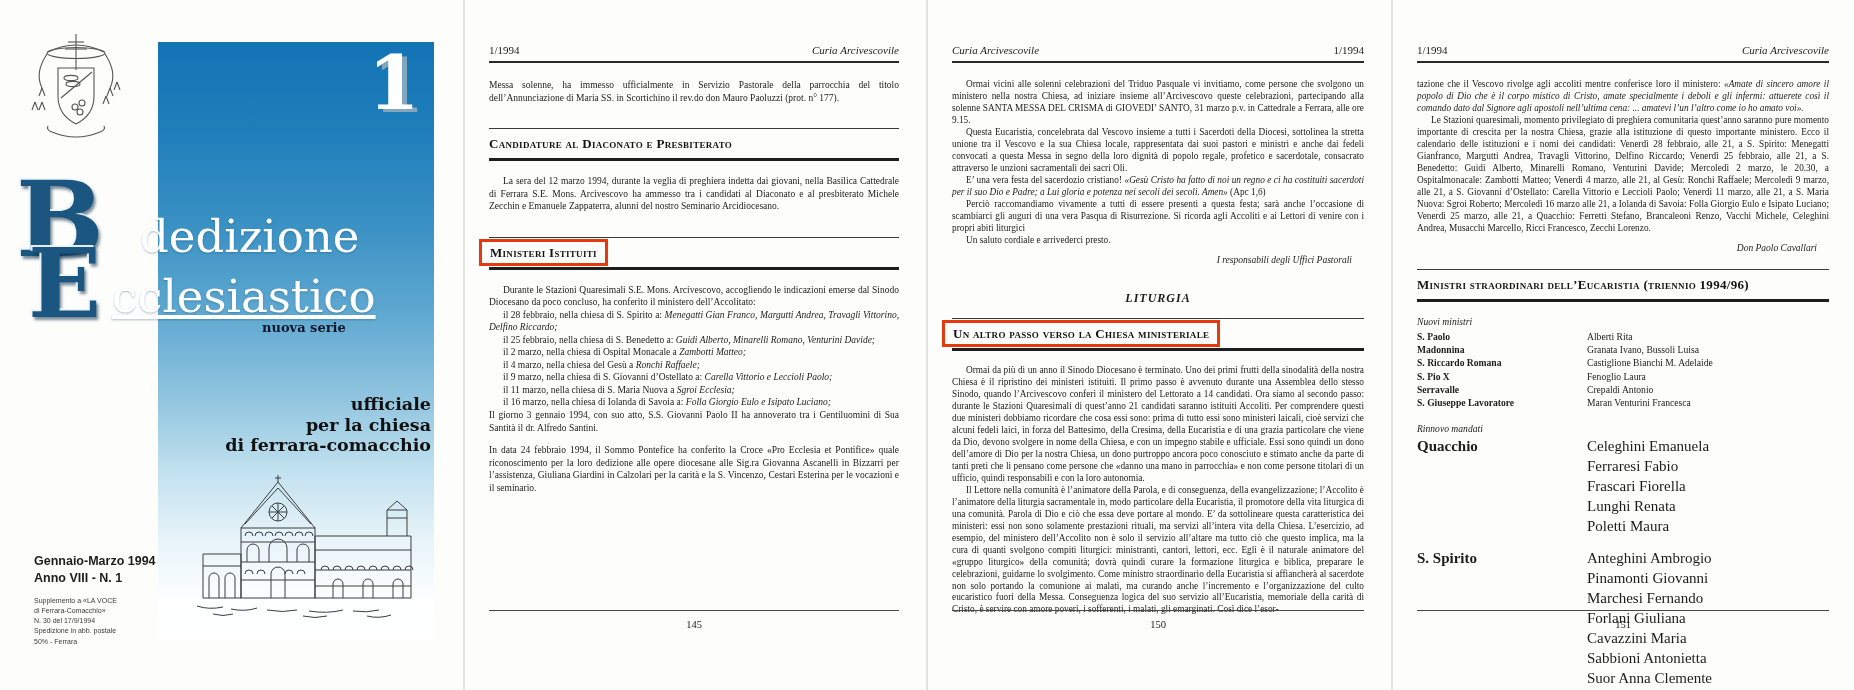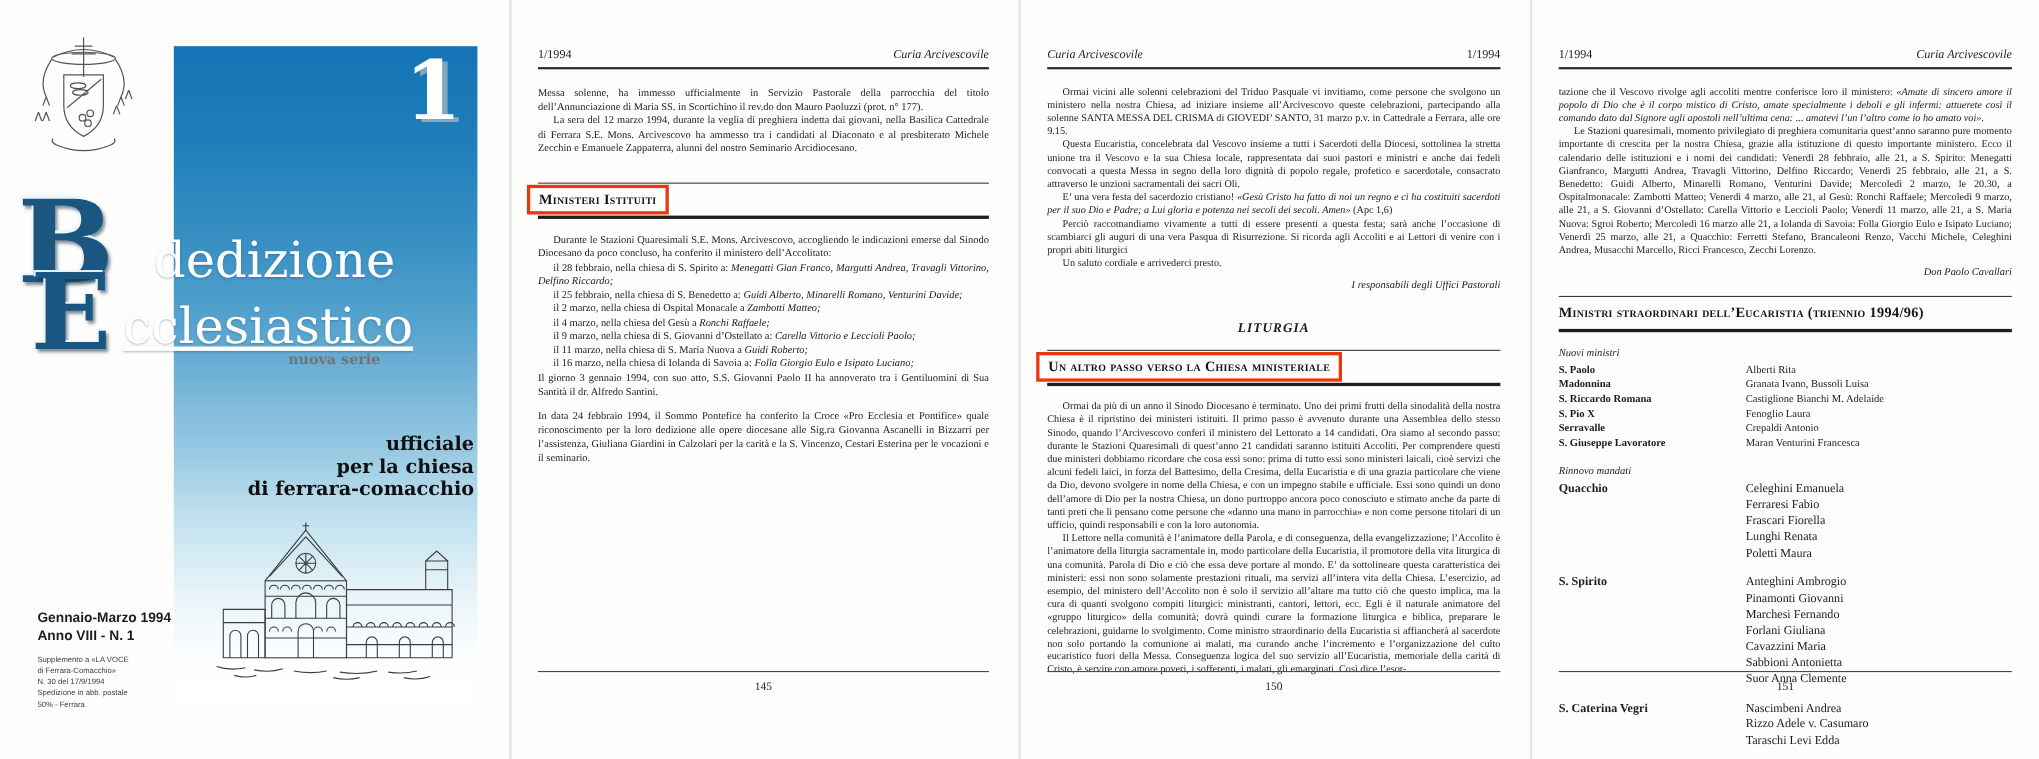--- a/index.html
+++ b/index.html
@@ -146,6 +146,9 @@
       <div class="gap16"></div>
       <p class="bp">Messa solenne, ha immesso ufficialmente in Servizio Pastorale della parrocchia del titolo dell’Annunciazione di Maria SS. in Scortichino il rev.do don Mauro Paoluzzi (prot. n° 177).</p>
 
+      <div class="sect">
+        <span class="sect-title">Candidature al Diaconato e Presbiterato</span>
+      </div>
       <p class="bp ind">La sera del 12 marzo 1994, durante la veglia di preghiera indetta dai giovani, nella Basilica Cattedrale di Ferrara S.E. Mons. Arcivescovo ha ammesso tra i candidati al Diaconato e al presbiterato Michele Zecchin e Emanuele Zappaterra, alunni del nostro Seminario Arcidiocesano.</p>
 
       <div class="sect">

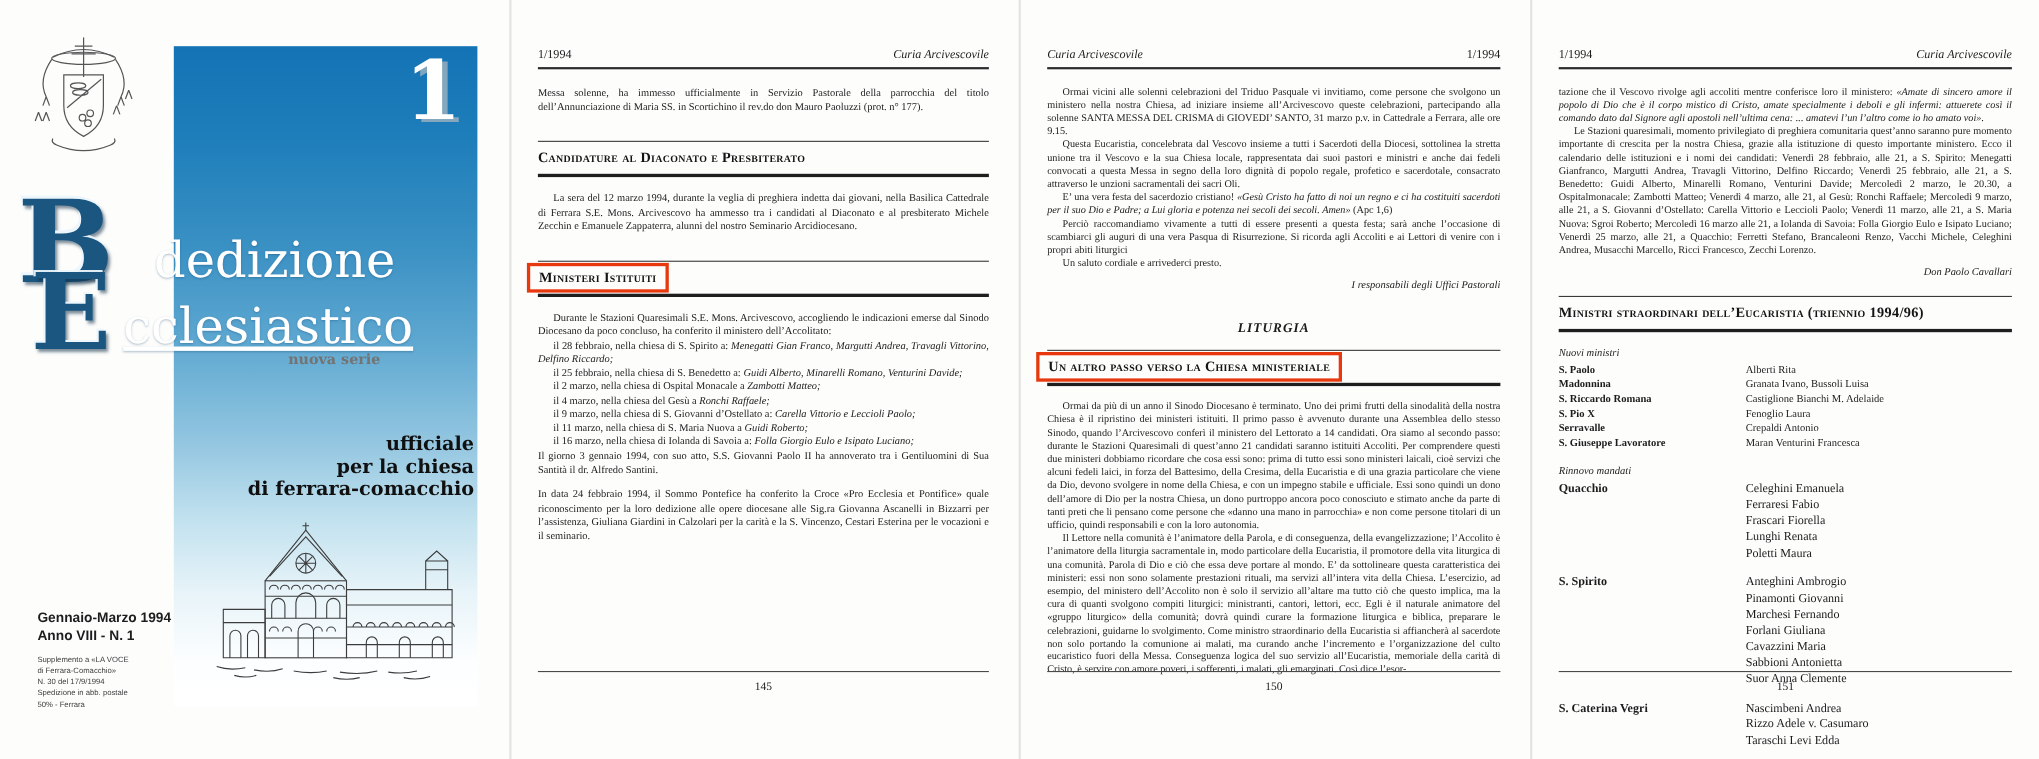--- a/index.html
+++ b/index.html
@@ -45,7 +45,7 @@
     padding:5px 0 6px;position:relative;}
   .sect-title{font-weight:bold;font-variant:small-caps;font-size:13px;letter-spacing:.3px;color:#141414;}
   .redbox{display:inline-block;border:3.5px solid #e8380d;padding:1px 8px 2px;margin:-6px 0 -7px -10px;}
-  .sig{font-style:italic;text-align:right;font-size:9.5px;margin:8px 0 0 0;}
+  .sig{font-style:italic;text-align:right;font-size:9.5px;margin:8px 12px 0 0;}
   .kicker{text-align:center;font-weight:bold;font-size:12px;letter-spacing:1px;margin:26px 0 4px;font-style:italic;}
   .pgnum{position:absolute;top:610px;left:24px;right:27px;border-top:1.5px solid #4a4a4a;
     text-align:center;padding-top:8px;font-size:10.5px;color:#222;}

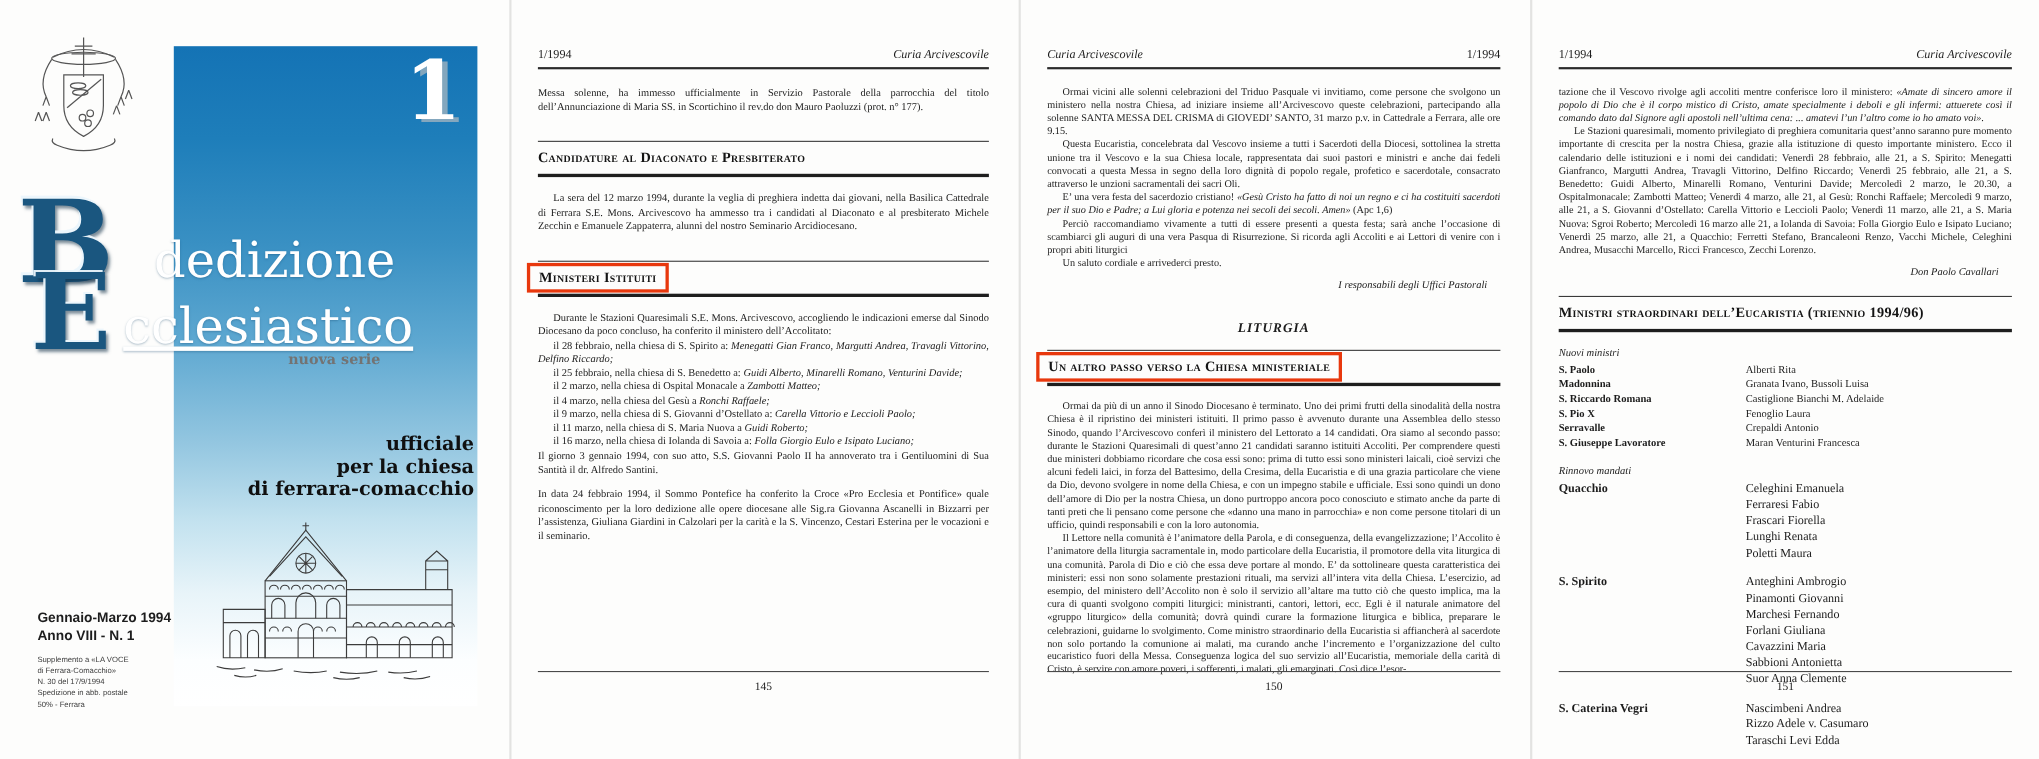--- a/index.html
+++ b/index.html
@@ -22,7 +22,7 @@
     text-shadow:0 1px 2px rgba(20,70,105,.35);}
   .w1{left:140px;top:214px;font-size:45px;}
   .w2{left:112px;top:274px;font-size:45px;text-decoration:underline;}
-  .series{position:absolute;left:262px;top:320px;font-size:13px;font-weight:bold;color:#737373;font-family:"DejaVu Serif",serif;}
+  .series{position:absolute;left:262px;top:320px;font-size:13px;font-weight:bold;color:#0f172a;font-family:"DejaVu Serif",serif;}
   .tagline{position:absolute;right:32px;top:394px;text-align:right;font-weight:bold;font-size:17.5px;
     line-height:1.18;color:#101010;font-family:"DejaVu Serif",serif;}
   .coat{position:absolute;left:30px;top:30px;}

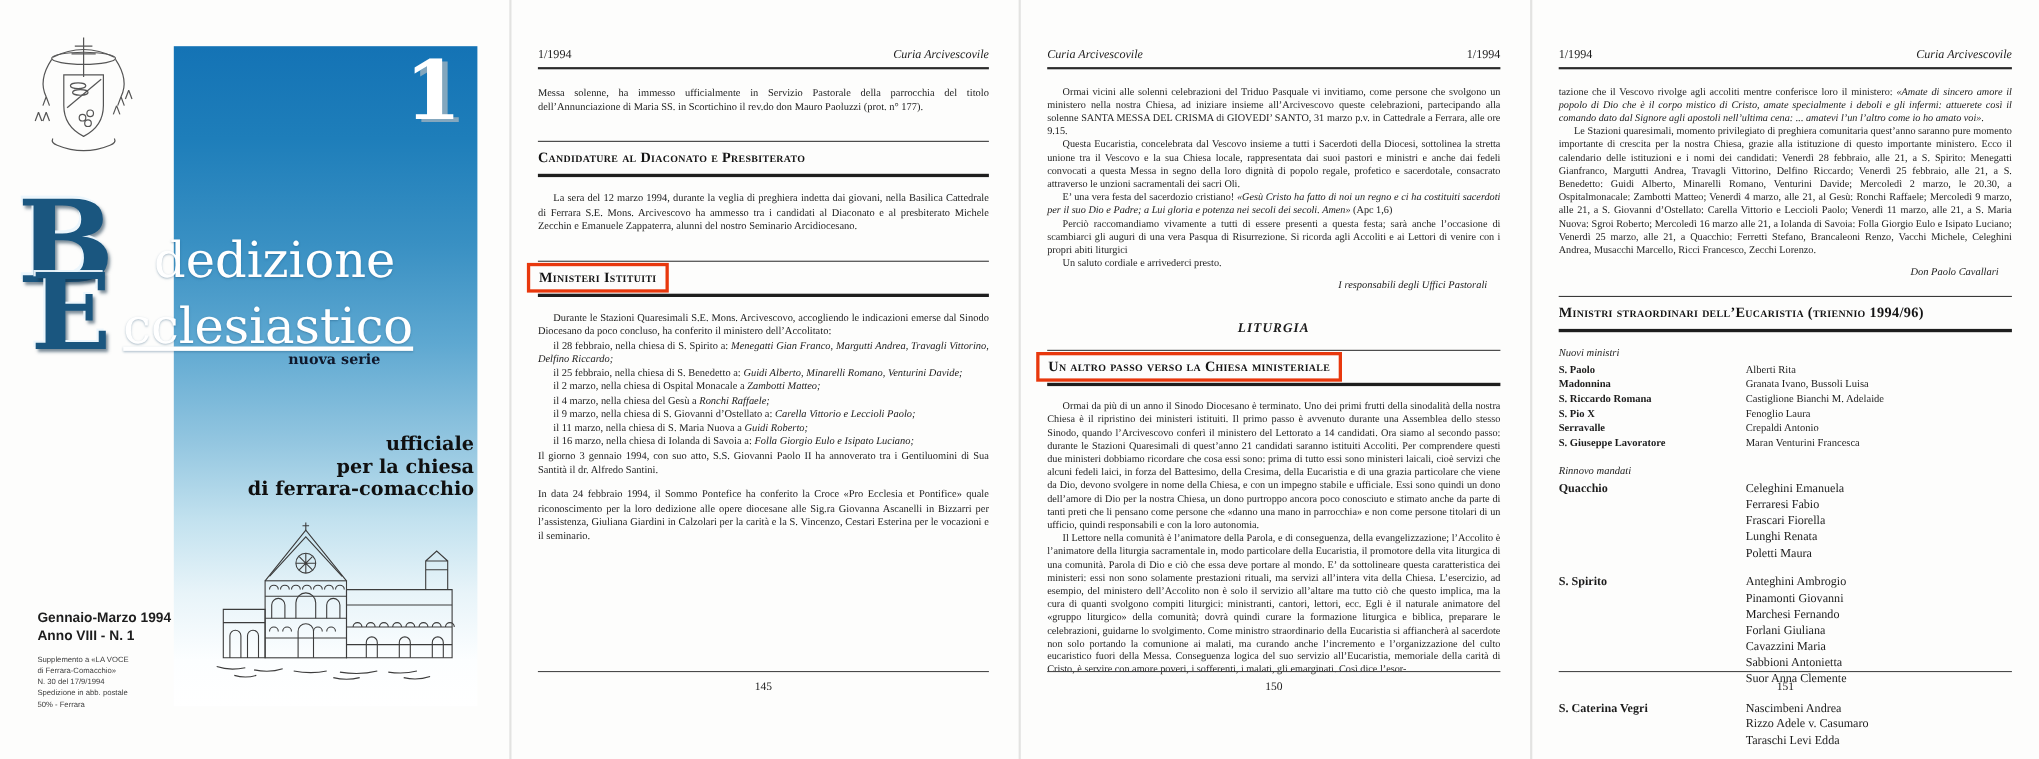--- a/index.html
+++ b/index.html
@@ -160,7 +160,7 @@
       <p class="bp ind"><span>il 2 marzo, nella chiesa di Ospital Monacale a </span><span class="it">Zambotti Matteo;</span></p>
       <p class="bp ind"><span>il 4 marzo, nella chiesa del Gesù a </span><span class="it">Ronchi Raffaele;</span></p>
       <p class="bp ind"><span>il 9 marzo, nella chiesa di S. Giovanni d’Ostellato a: </span><span class="it">Carella Vittorio e Leccioli Paolo;</span></p>
-      <p class="bp ind"><span>il 11 marzo, nella chiesa di S. Maria Nuova a </span><span class="it">Guidi Roberto;</span></p>
+      <p class="bp ind"><span>il 11 marzo, nella chiesa di S. Maria Nuova a </span><span class="it">Sgroi Ecclesia;</span></p>
       <p class="bp ind"><span>il 16 marzo, nella chiesa di Iolanda di Savoia a: </span><span class="it">Folla Giorgio Eulo e Isipato Luciano;</span></p>
 
       <p class="bp">Il giorno 3 gennaio 1994, con suo atto, S.S. Giovanni Paolo II ha annoverato tra i Gentiluomini di Sua Santità il dr. Alfredo Santini.</p>

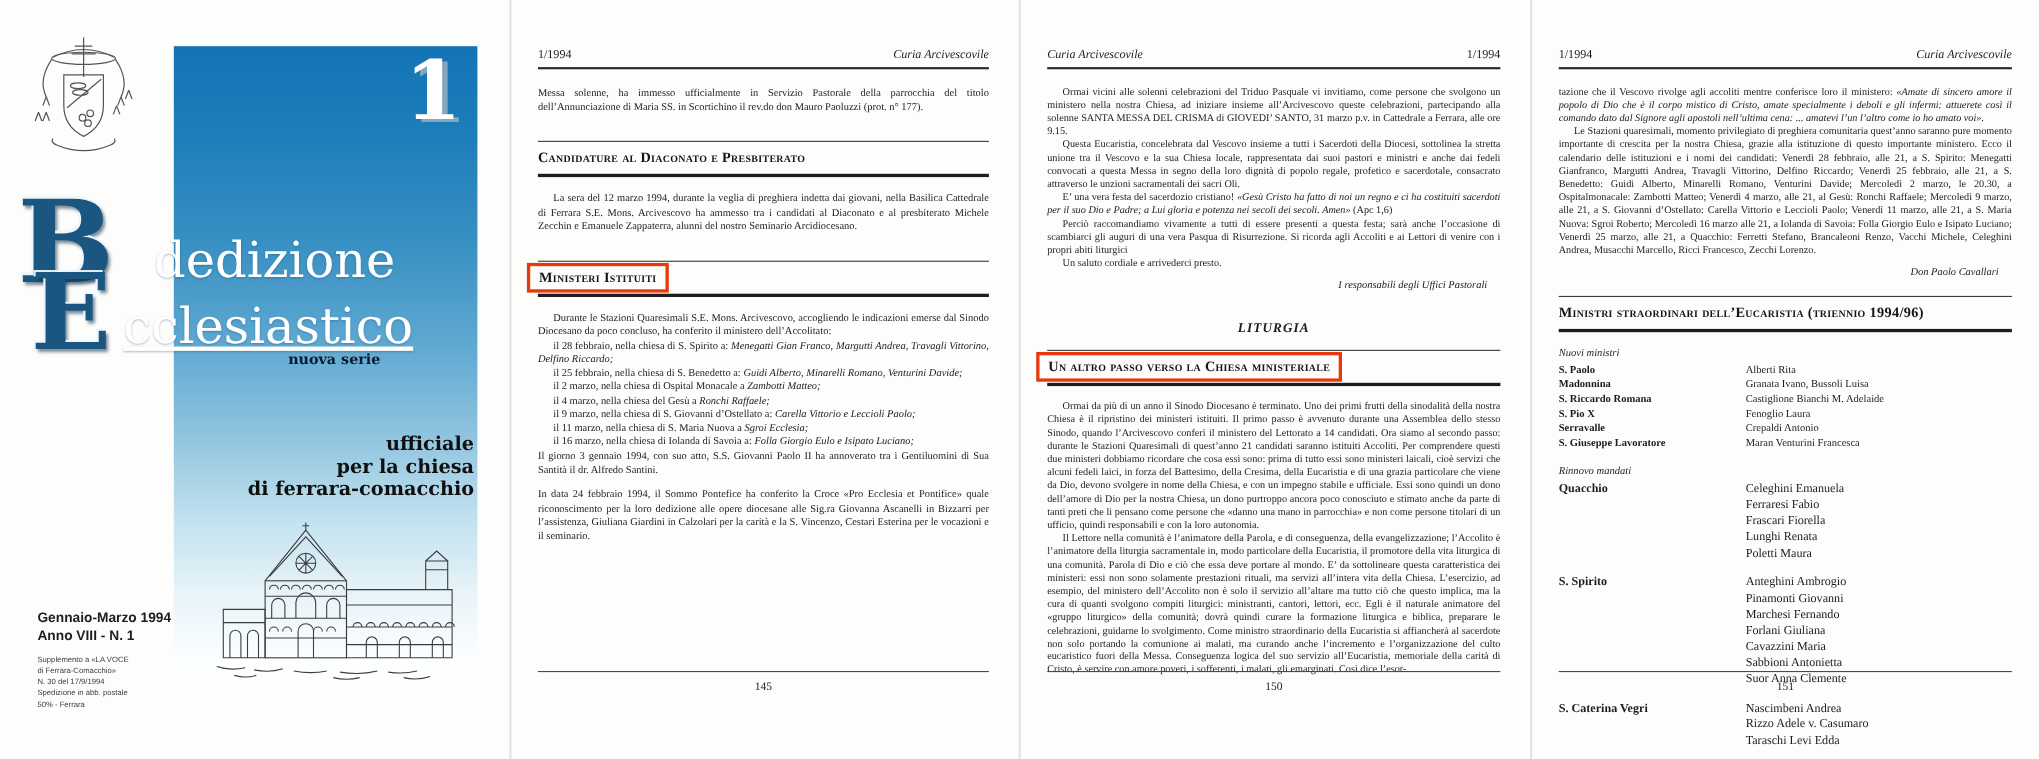--- a/index.html
+++ b/index.html
@@ -53,7 +53,7 @@
   .mrow{display:flex;font-size:9.6px;line-height:1.38;}
   .mplace{width:170px;font-weight:bold;}
   .mnames{flex:1;}
-  .mgroup{display:flex;font-size:11px;line-height:1.33;margin:0 0 12px;}
+  .mgroup{display:flex;font-size:15px;line-height:1.33;margin:0 0 12px;}
   .mgroup .mplace{width:170px;} .gap10{height:10px;} .gap16{height:16px;}
 </style>
 </head>

